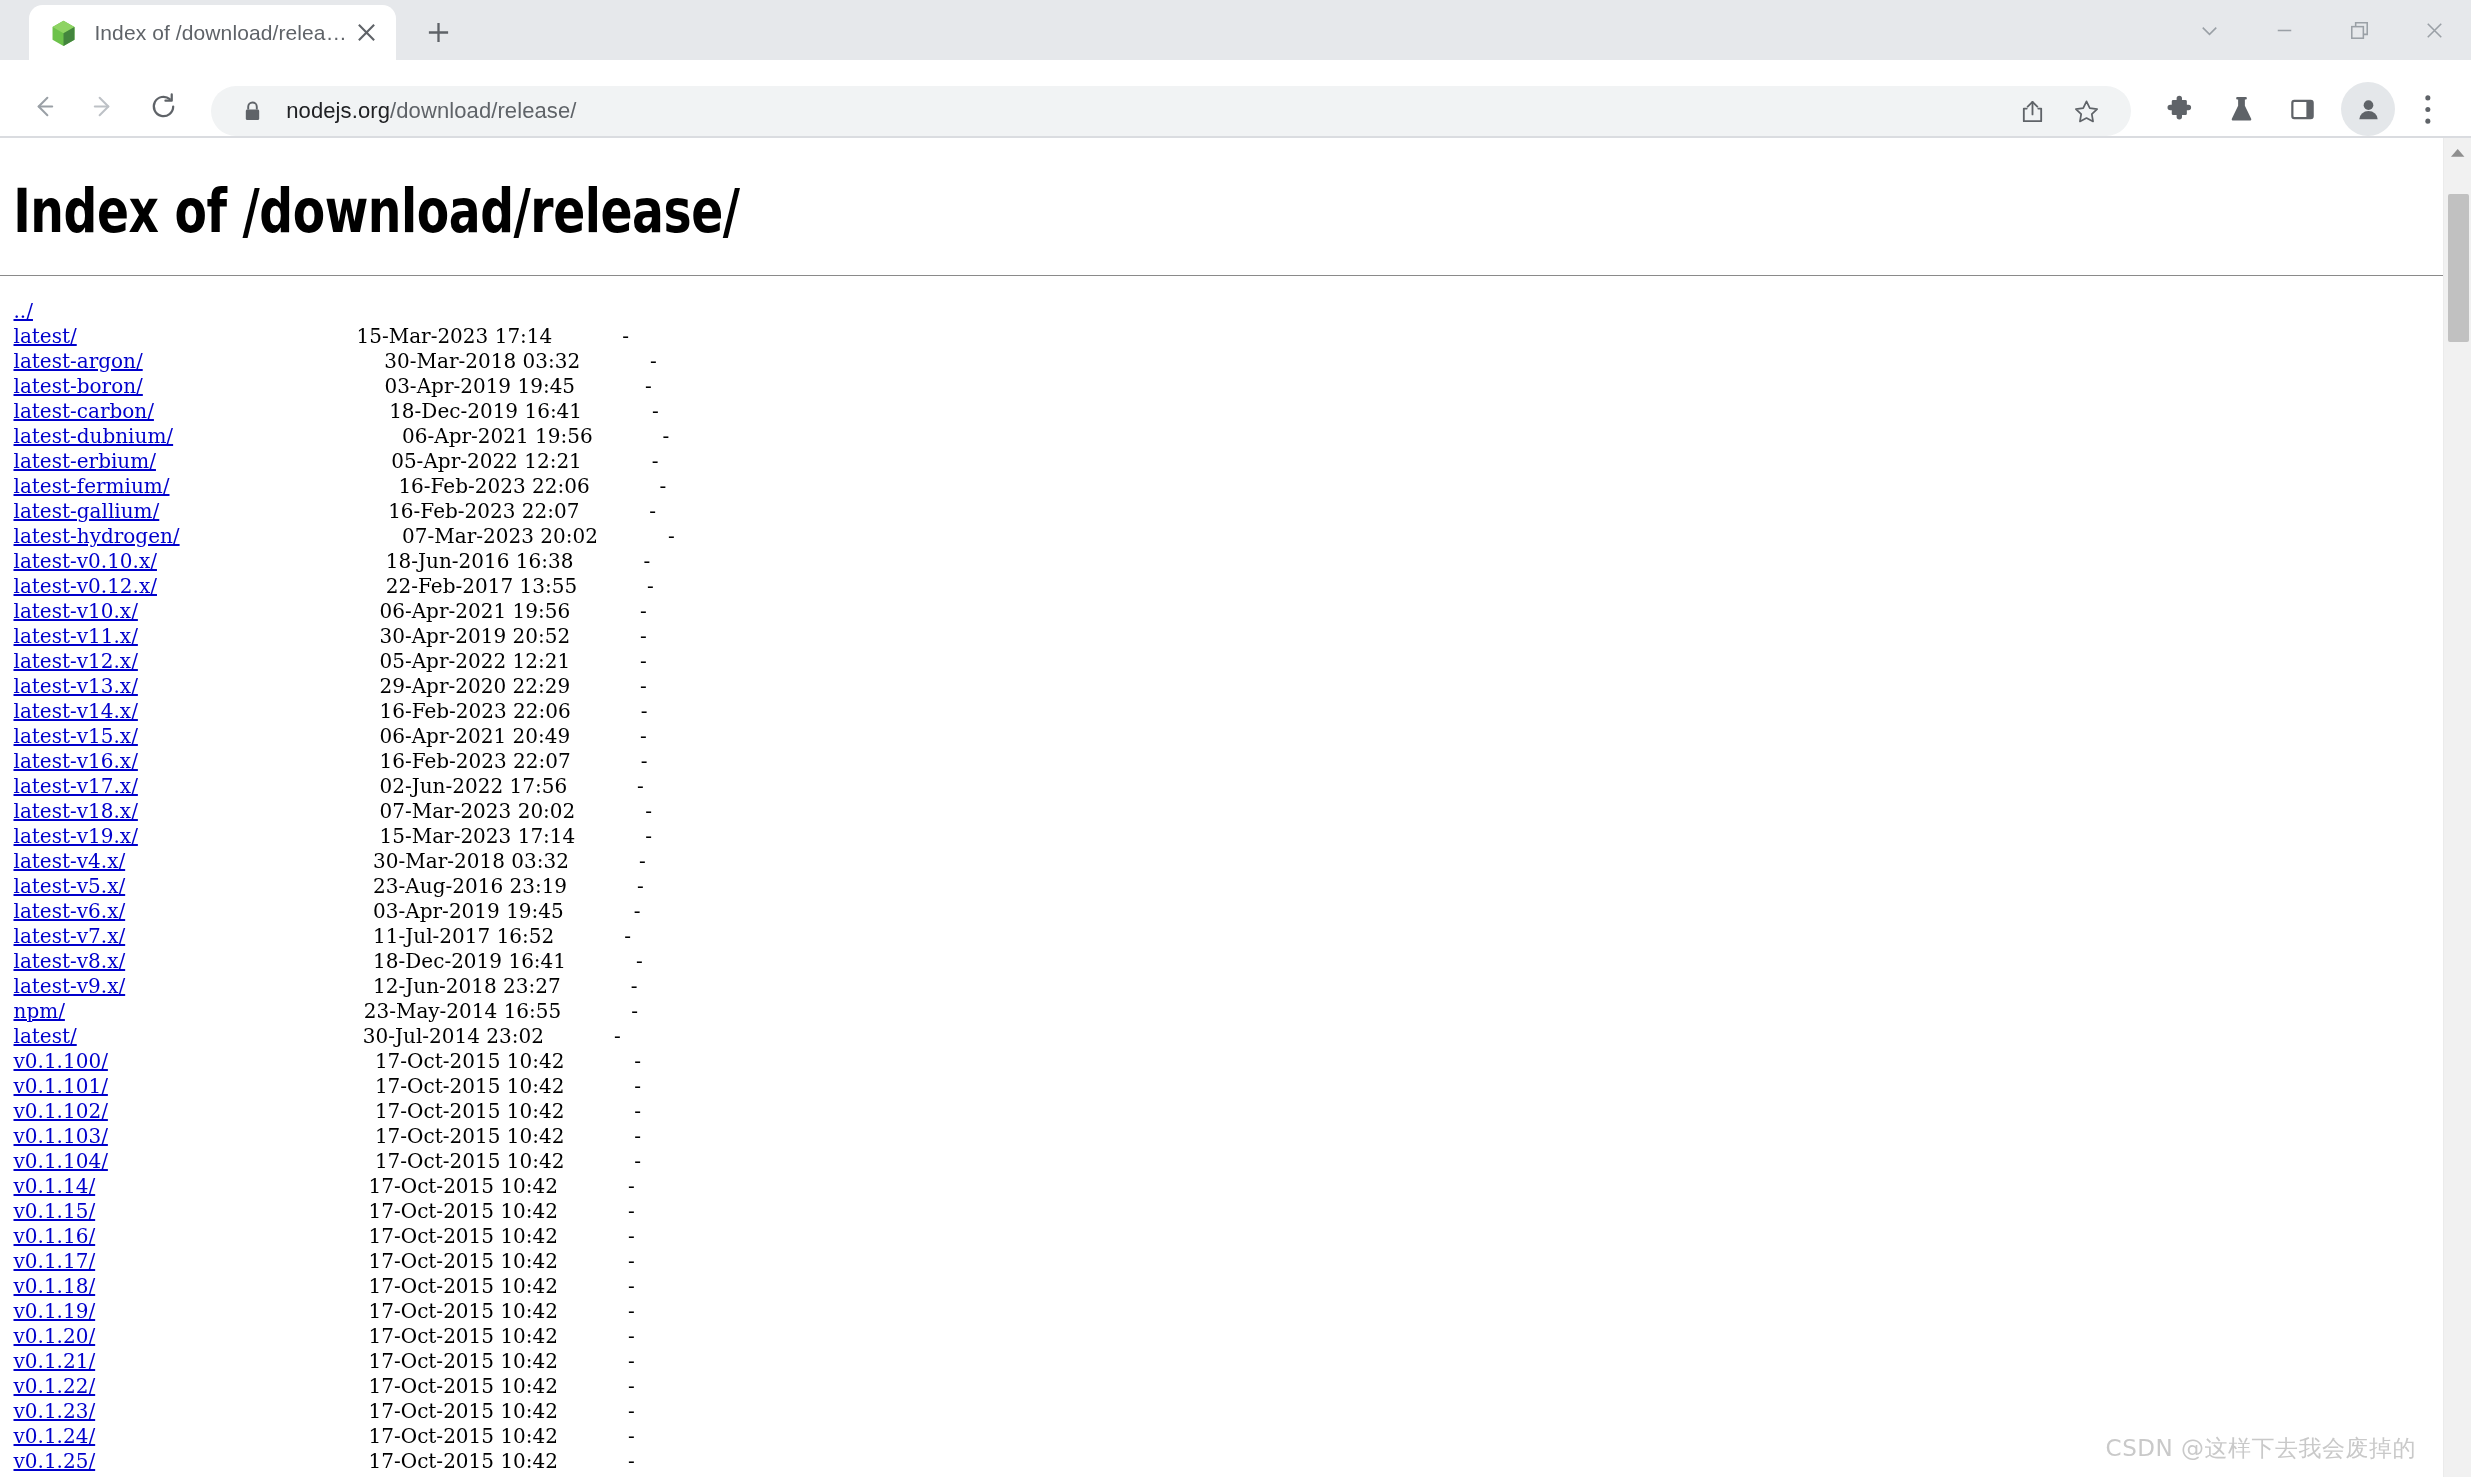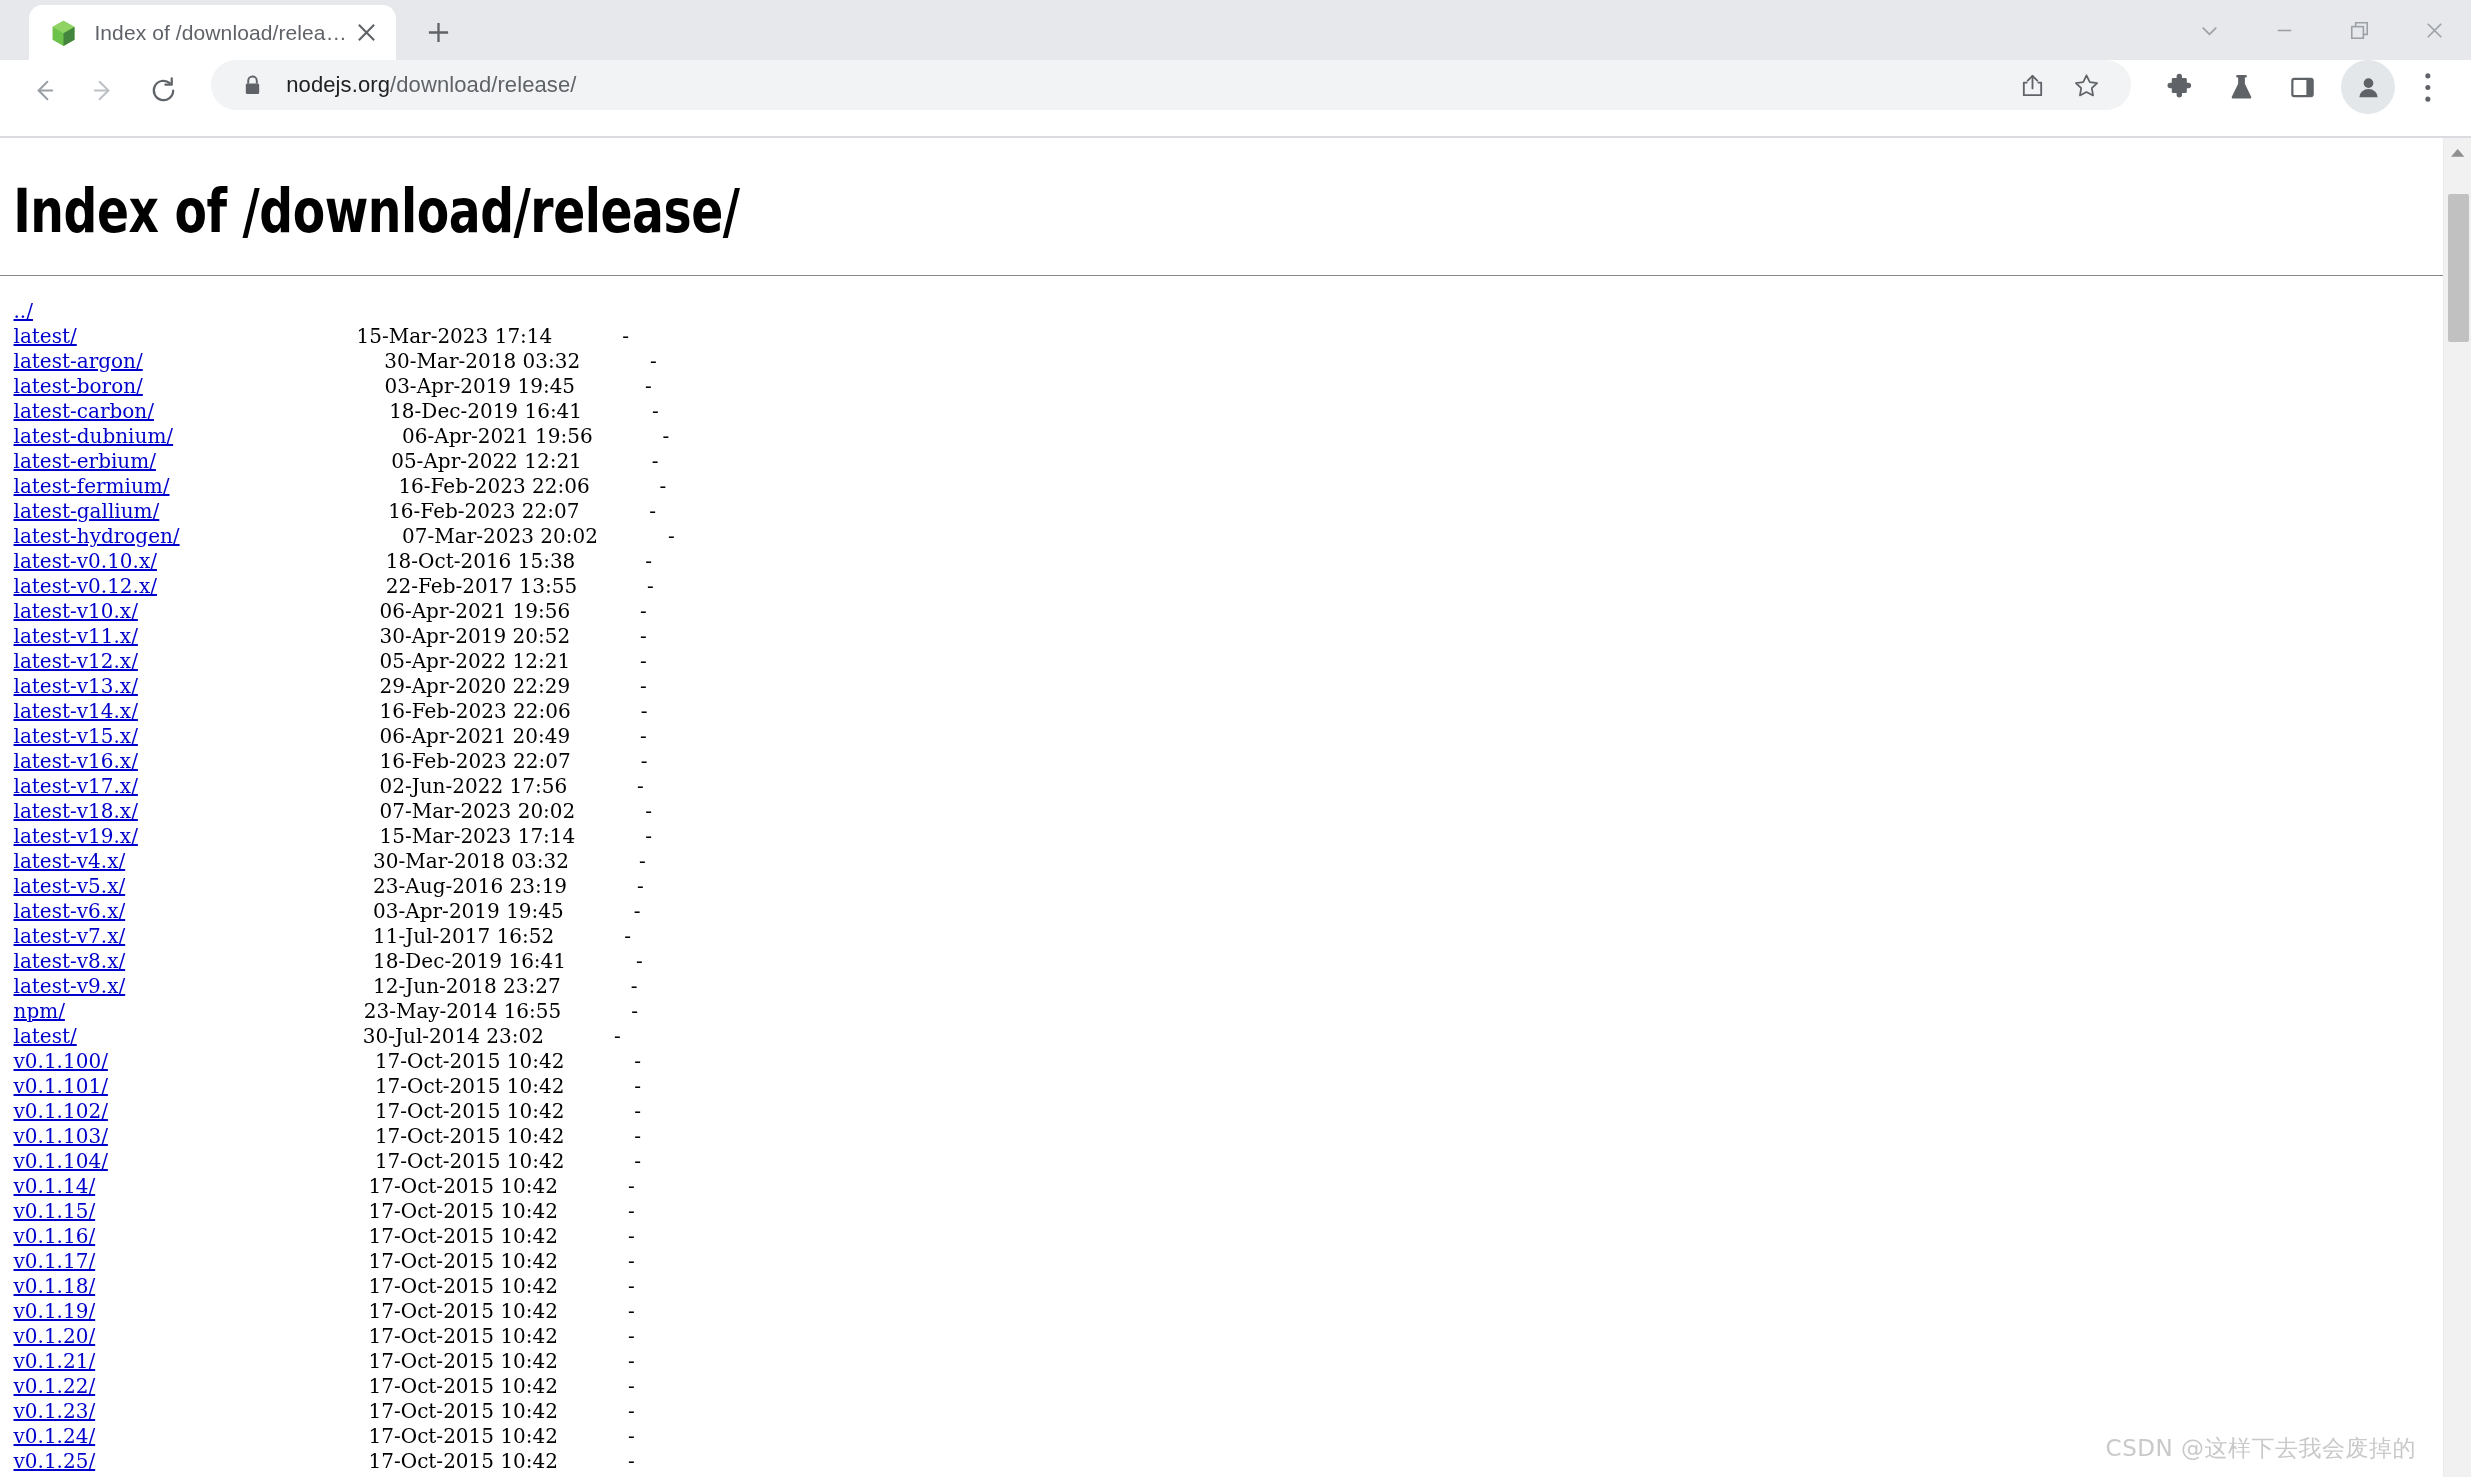--- a/index.html
+++ b/index.html
@@ -106,7 +106,7 @@
     height: 76px;
     background: #ffffff;
     display: flex;
-    align-items: flex-start;
+    align-items: flex-end;
     padding: 0 21px 0 13.5px;
     box-sizing: border-box;
     flex: 0 0 auto;

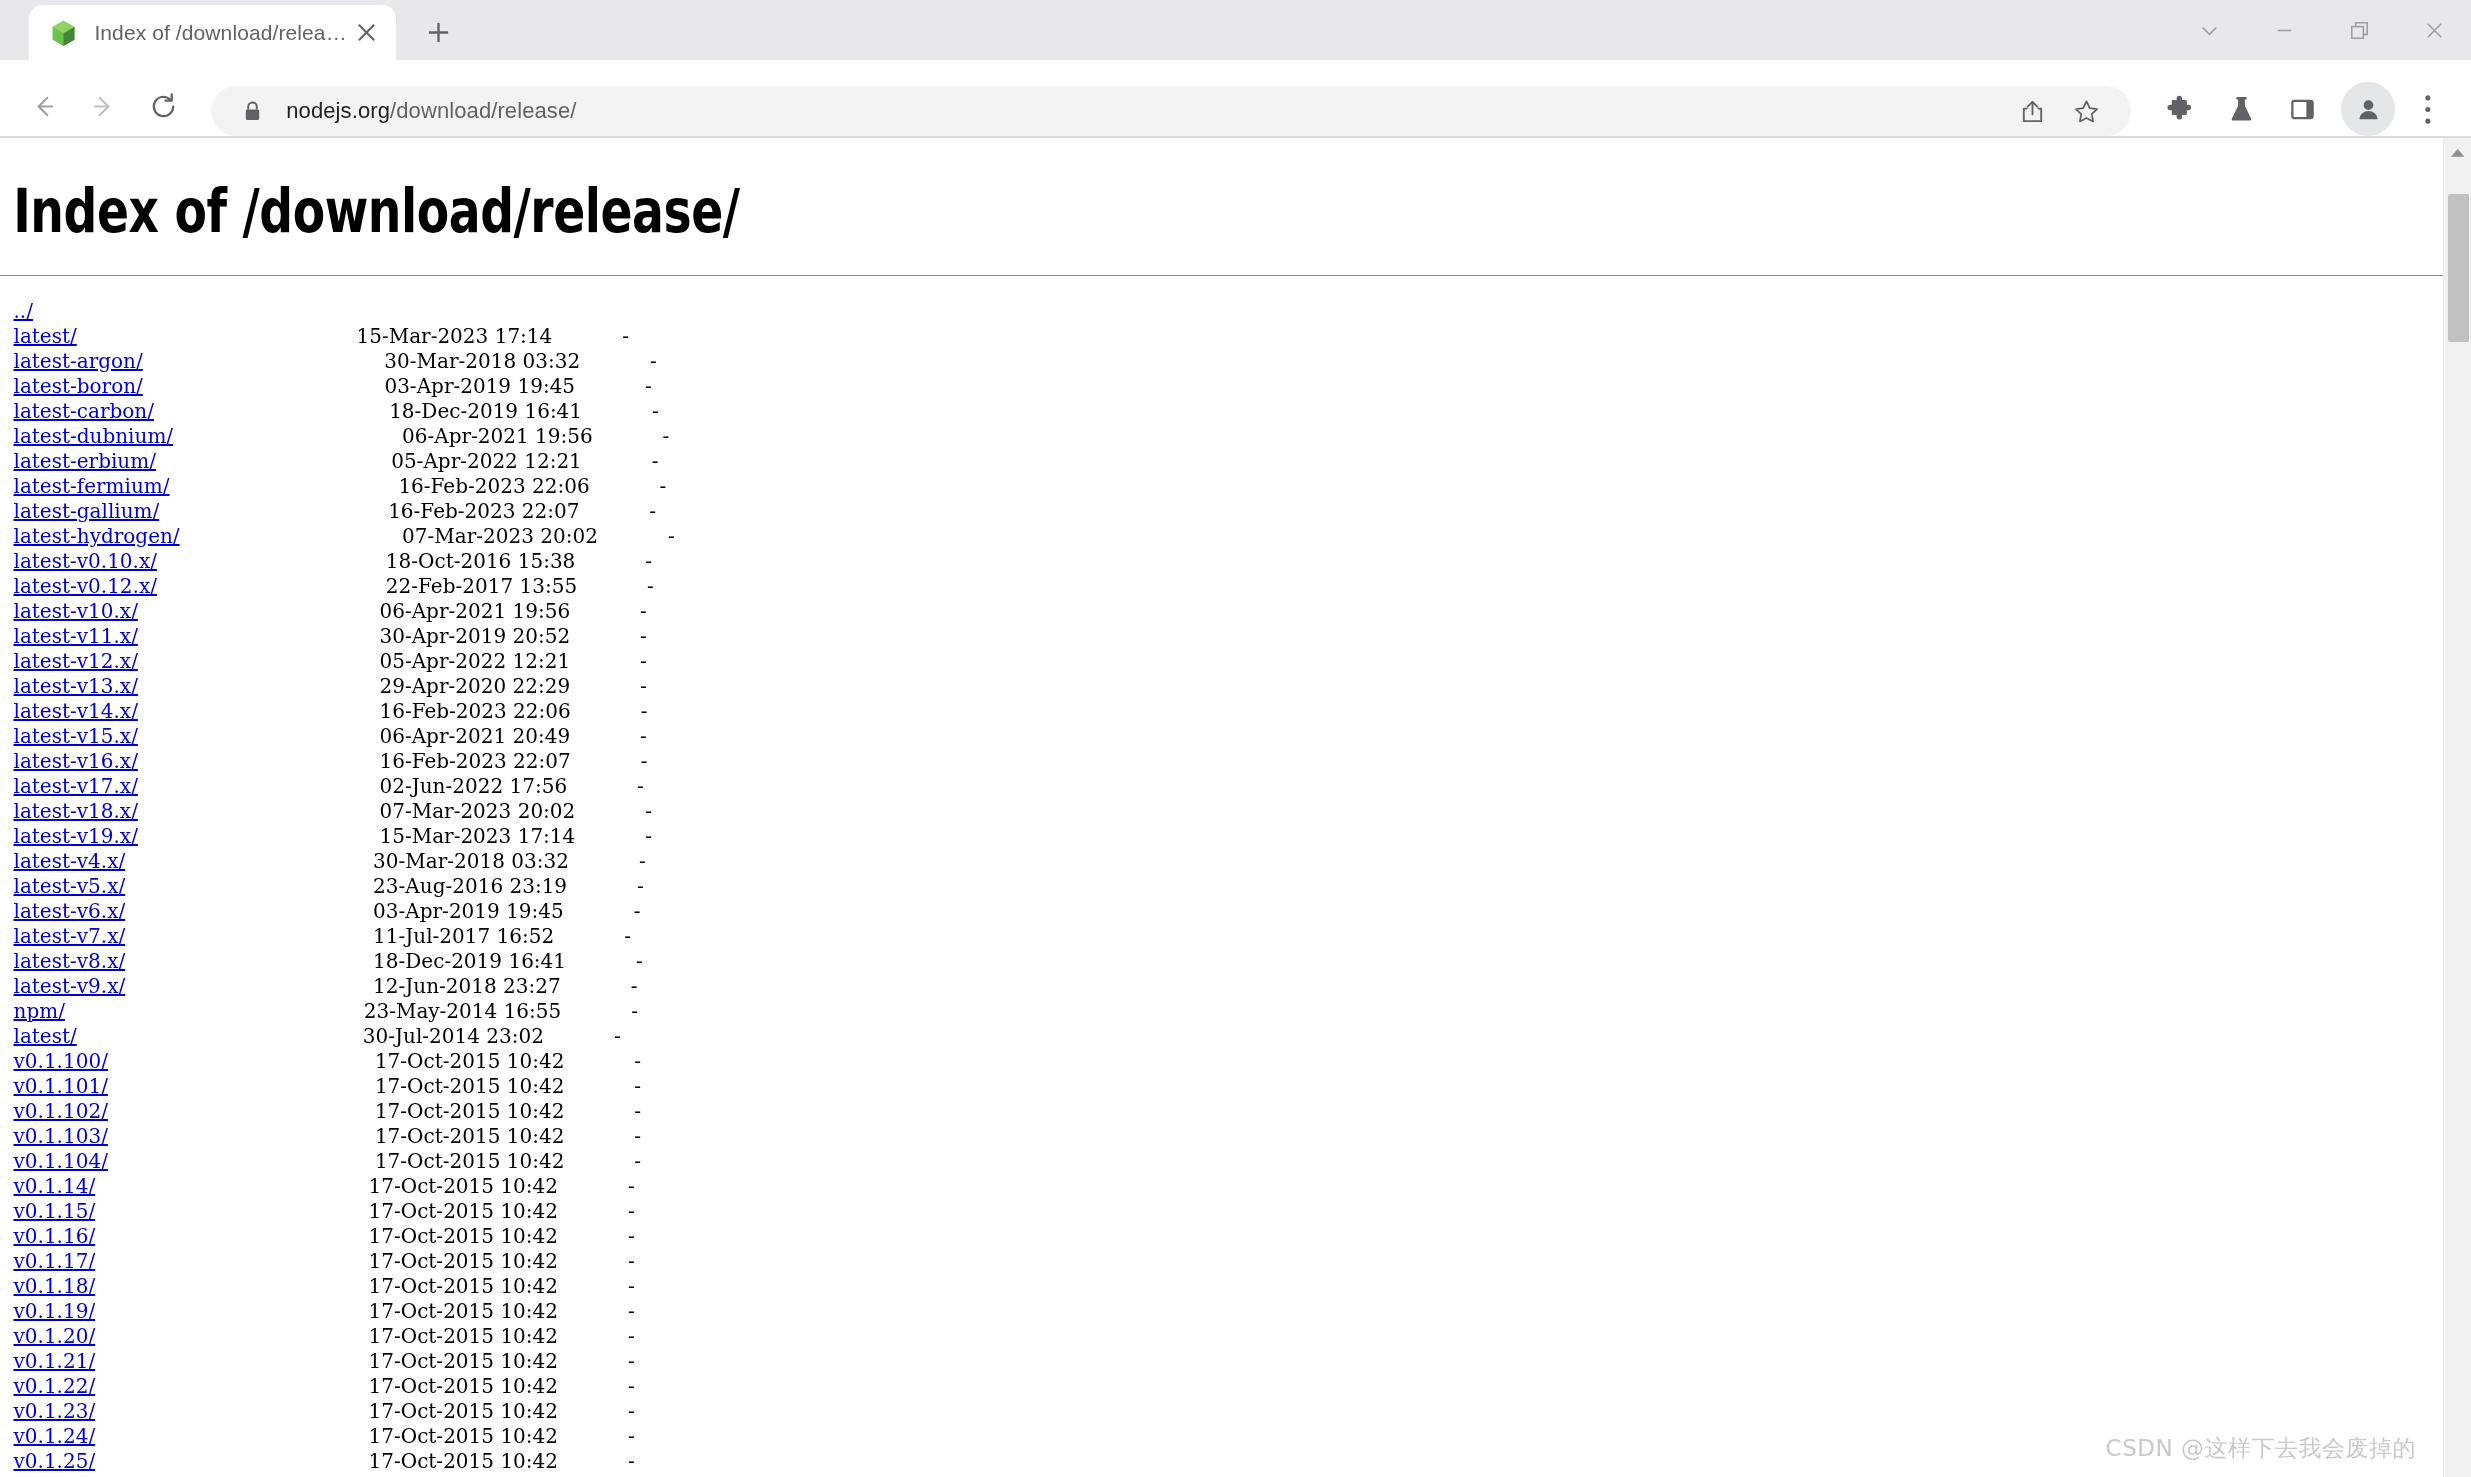--- a/index.html
+++ b/index.html
@@ -446,7 +446,7 @@
 <a href="#">latest-fermium/</a>                                    <span class="row-date">16-Feb-2023 22:06           </span><span class="row-size">-</span>
 <a href="#">latest-gallium/</a>                                    <span class="row-date">16-Feb-2023 22:07           </span><span class="row-size">-</span>
 <a href="#">latest-hydrogen/</a>                                   <span class="row-date">07-Mar-2023 20:02           </span><span class="row-size">-</span>
-<a href="#">latest-v0.10.x/</a>                                    <span class="row-date">18-Oct-2016 15:38           </span><span class="row-size">-</span>
+<a href="#">latest-v0.10.x/</a>                                    <span class="row-date">18-Jun-2016 16:38           </span><span class="row-size">-</span>
 <a href="#">latest-v0.12.x/</a>                                    <span class="row-date">22-Feb-2017 13:55           </span><span class="row-size">-</span>
 <a href="#">latest-v10.x/</a>                                      <span class="row-date">06-Apr-2021 19:56           </span><span class="row-size">-</span>
 <a href="#">latest-v11.x/</a>                                      <span class="row-date">30-Apr-2019 20:52           </span><span class="row-size">-</span>

